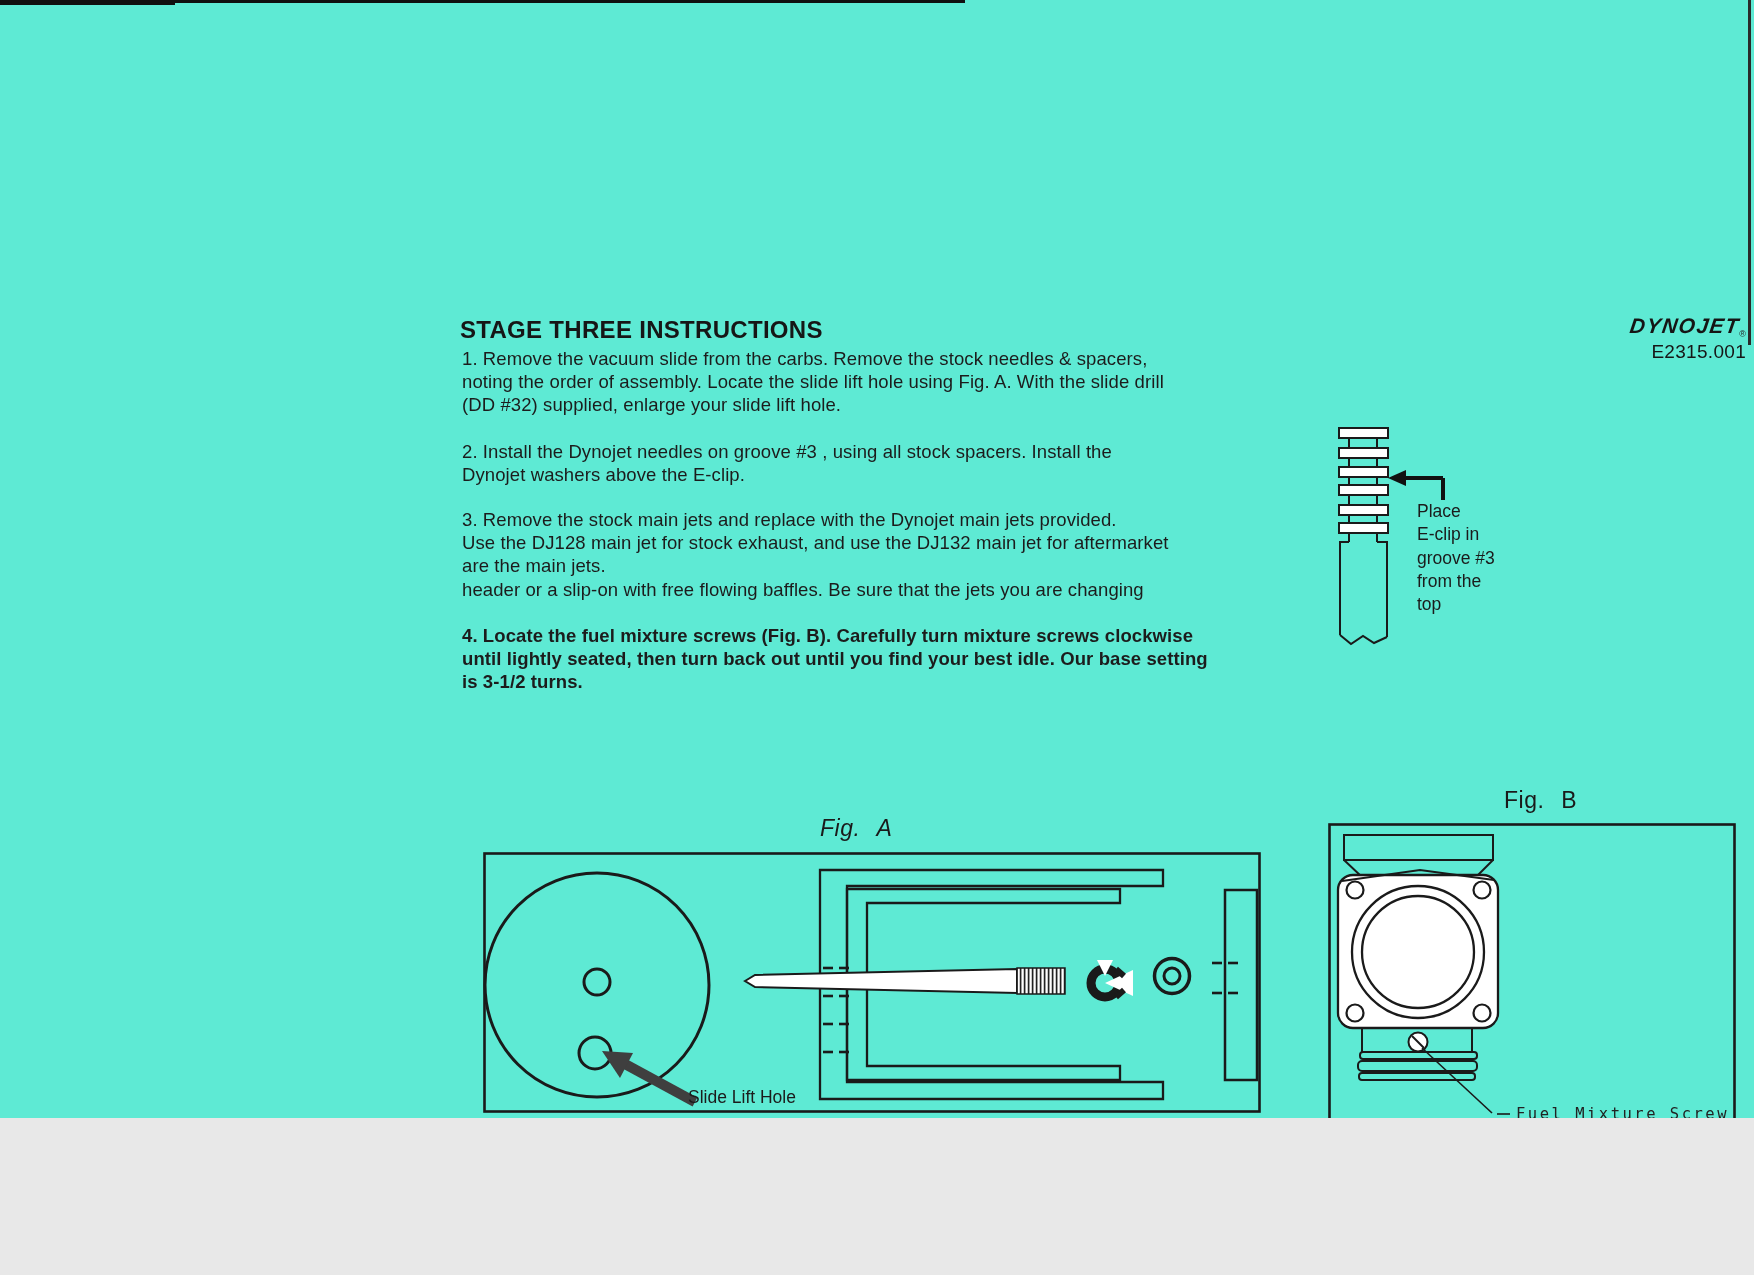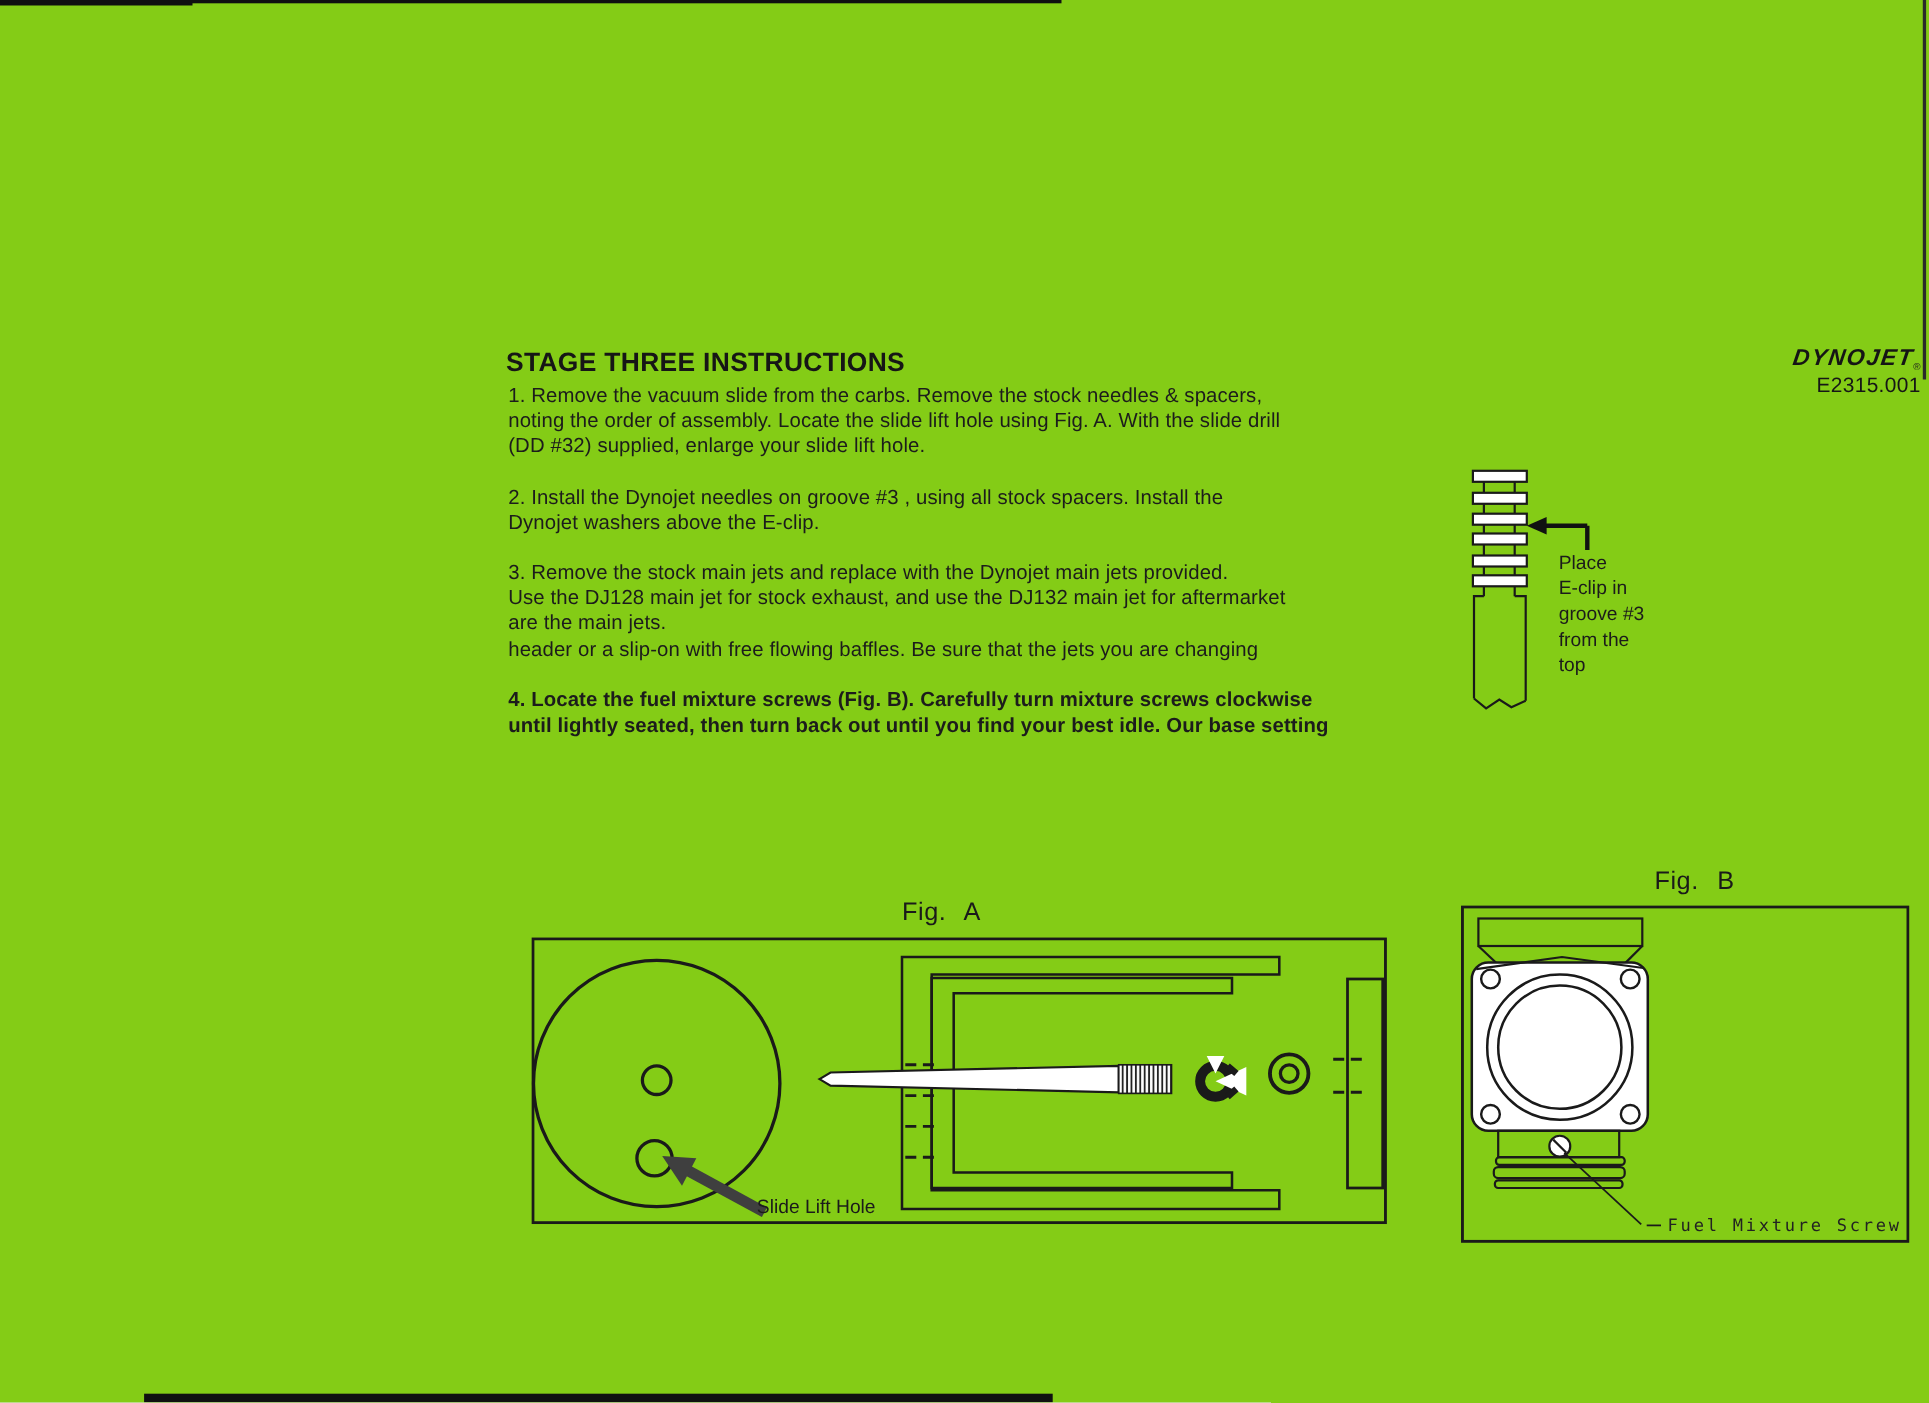--- a/index.html
+++ b/index.html
@@ -5,8 +5,8 @@
   html,body{margin:0;padding:0;background:#e8e8e8;}
   .page{
     position:relative;
-    width:1754px;height:1275px;
-    background:#84cc16;
+    width:1754px;height:1118px;
+    background:#5eead4;
     overflow:hidden;
     font-family:"Liberation Sans", sans-serif;
     color:#1e1e1e;

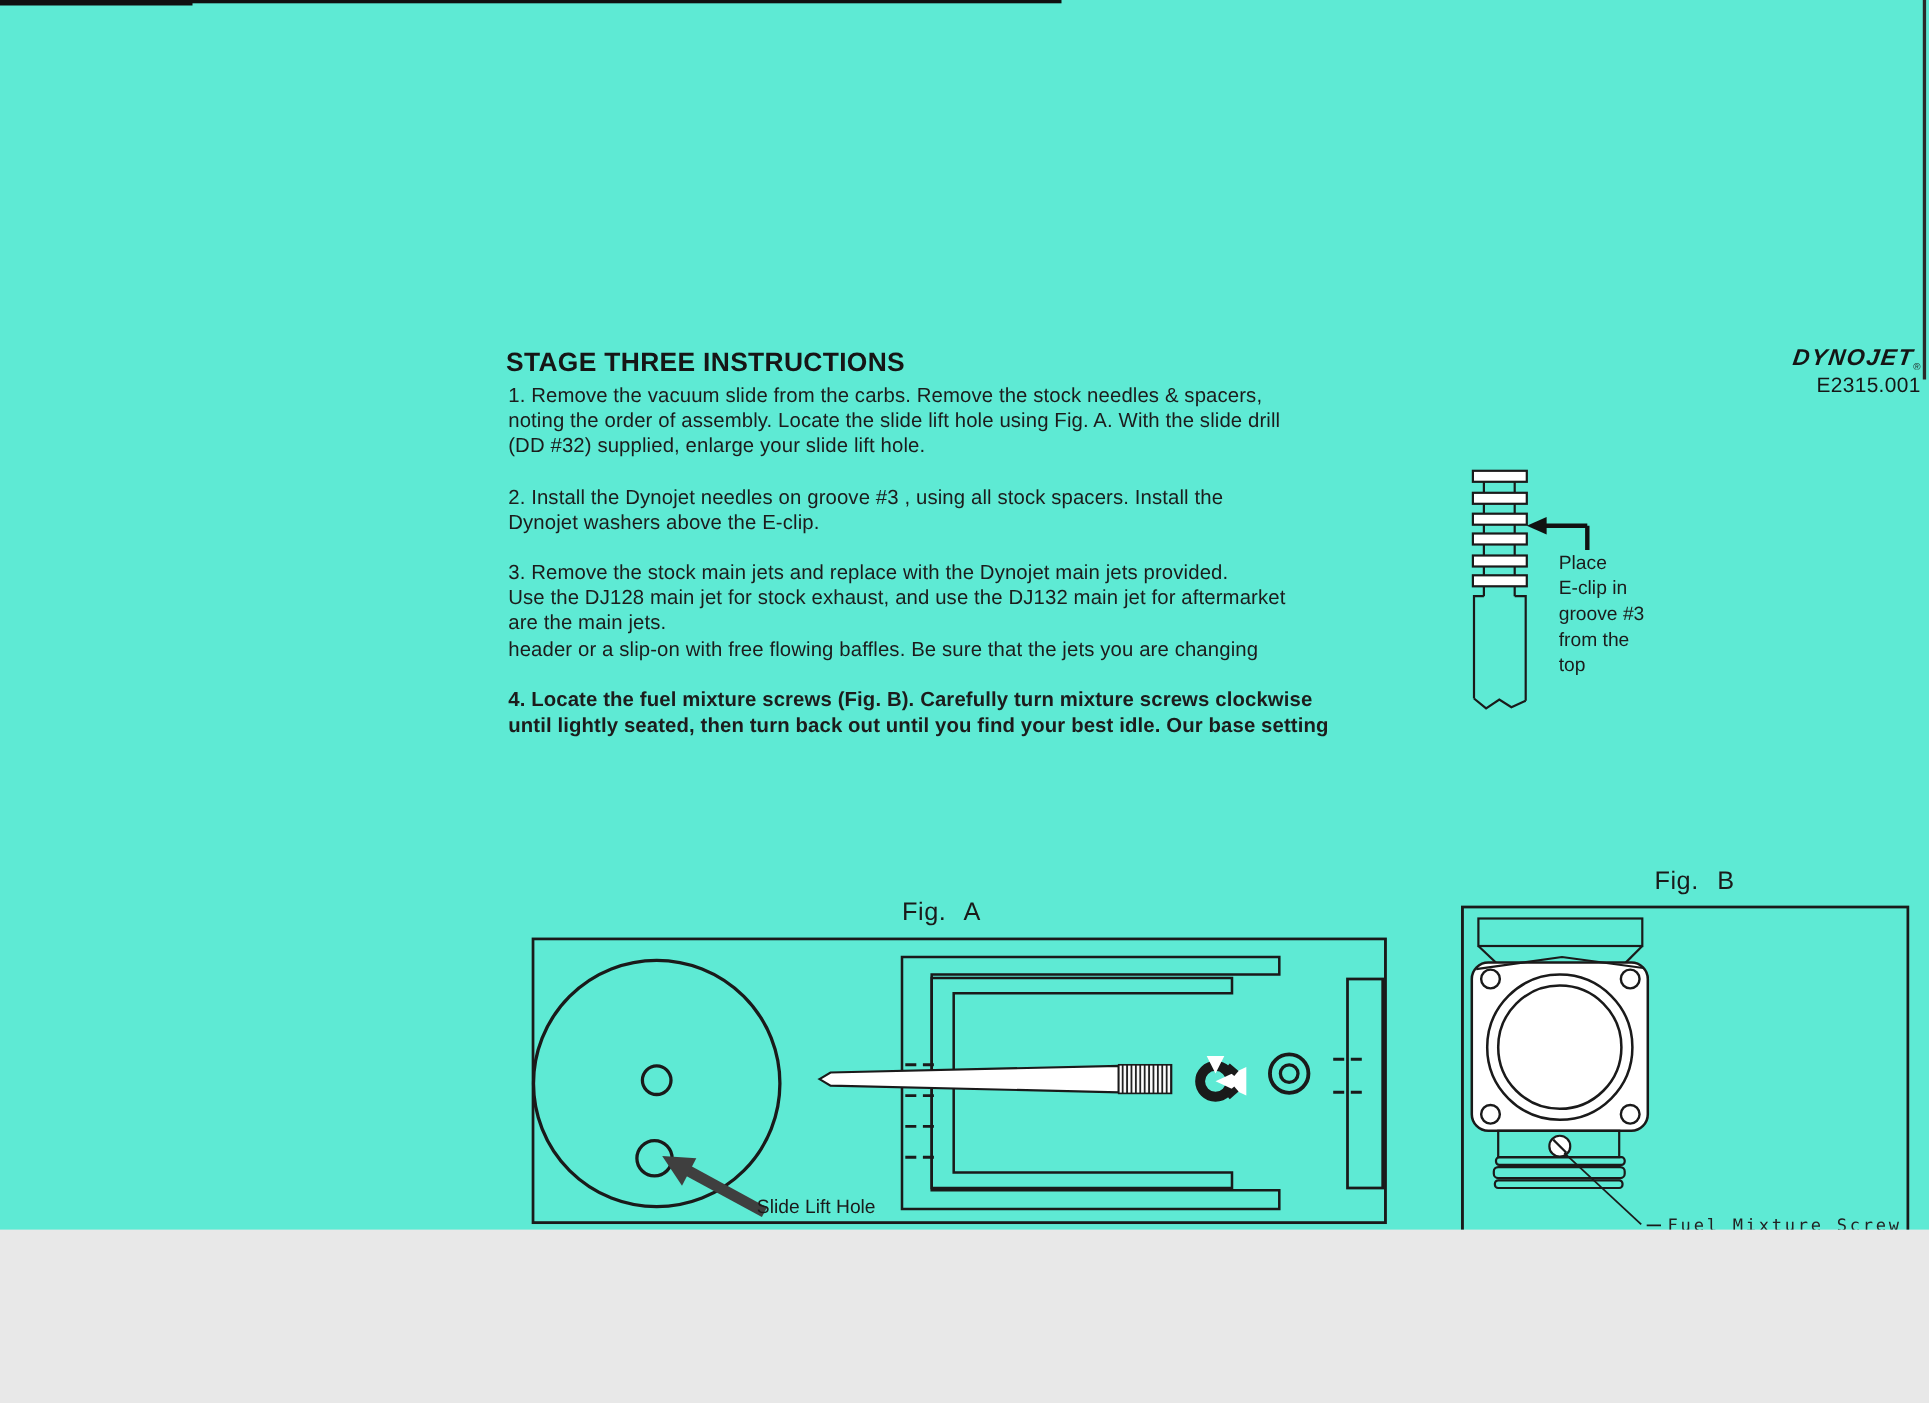--- a/index.html
+++ b/index.html
@@ -86,6 +86,7 @@
   <div class="abs para" style="left:462px;top:624px;font-weight:bold;">
     <div>4. Locate the fuel mixture screws (Fig. B). Carefully turn mixture screws clockwise</div>
     <div>until lightly seated, then turn back out until you find your best idle. Our base setting</div>
+    <div>is 3-1/2 turns.</div>
   </div>
 
   <svg class="abs" style="left:1330px;top:415px;" width="190" height="240" viewBox="0 0 190 240">

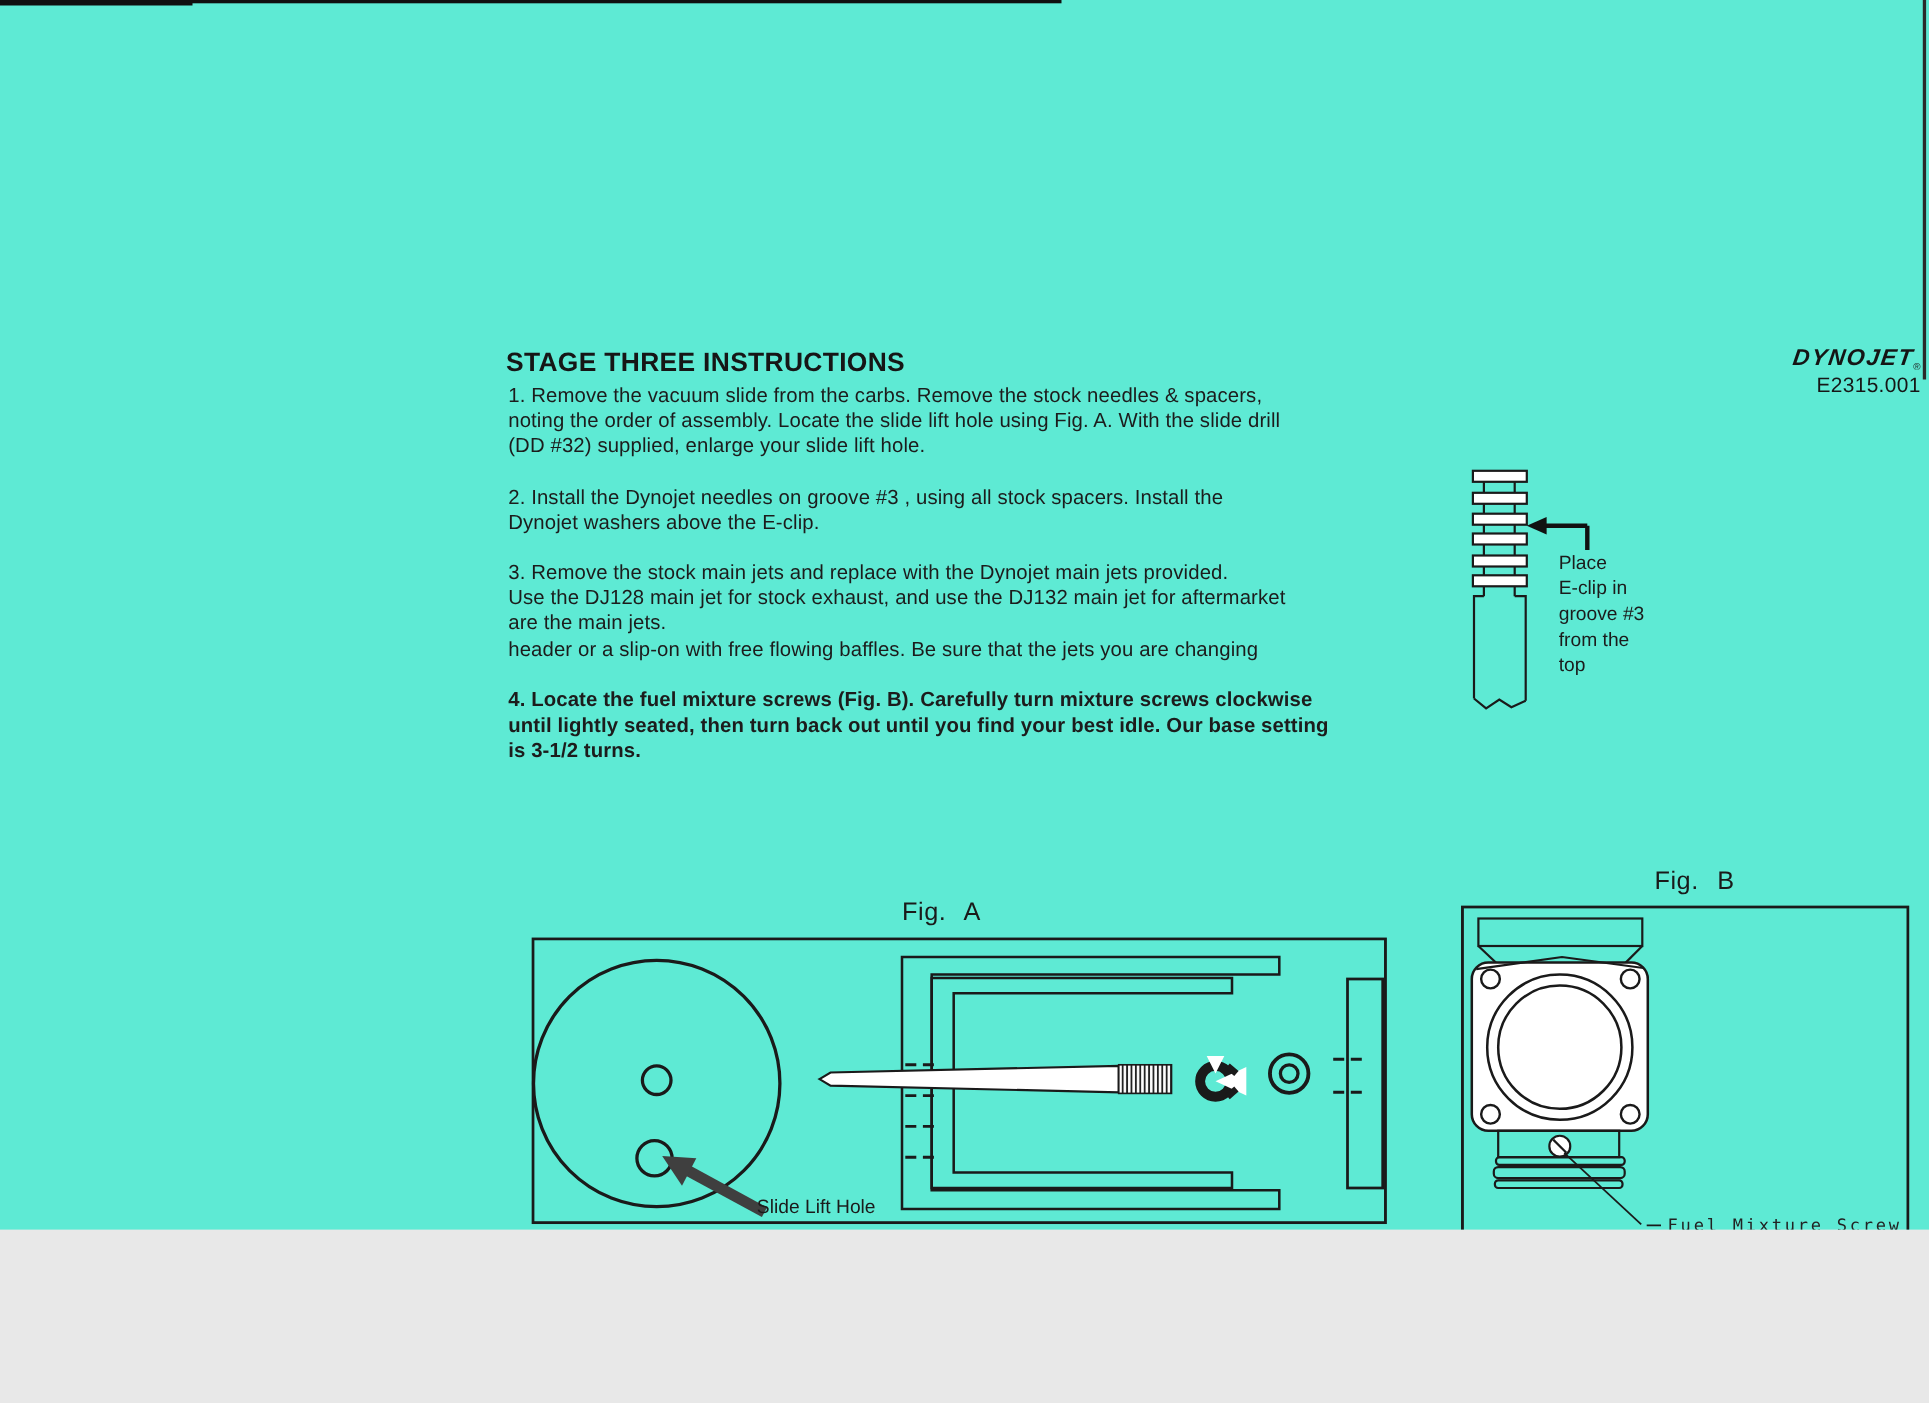--- a/index.html
+++ b/index.html
@@ -122,7 +122,7 @@
     <div>top</div>
   </div>
 
-  <div class="abs fig-label" style="left:820px;top:815px;">Fig. A</div>
+  <div class="abs fig-label" style="left:820px;top:815px;font-style:italic;">Fig. A</div>
 
   <svg class="abs" style="left:483px;top:852px;" width="778" height="261" viewBox="0 0 778 261">
     <defs>

